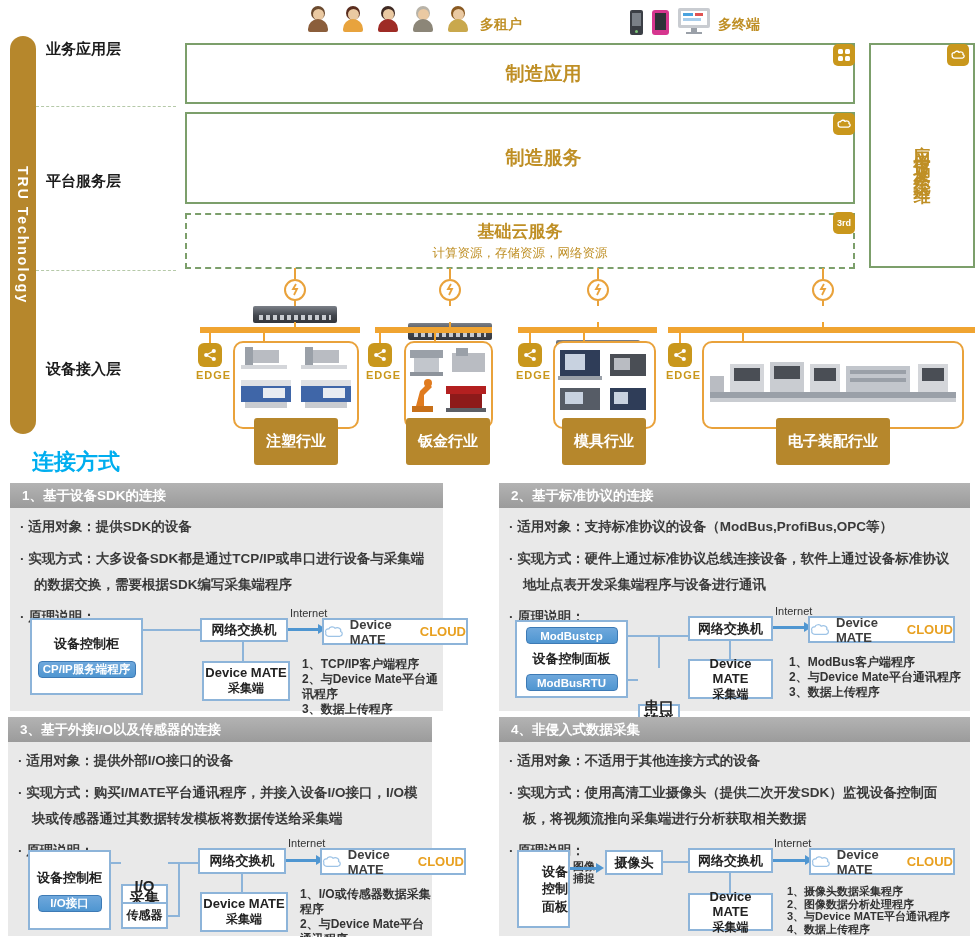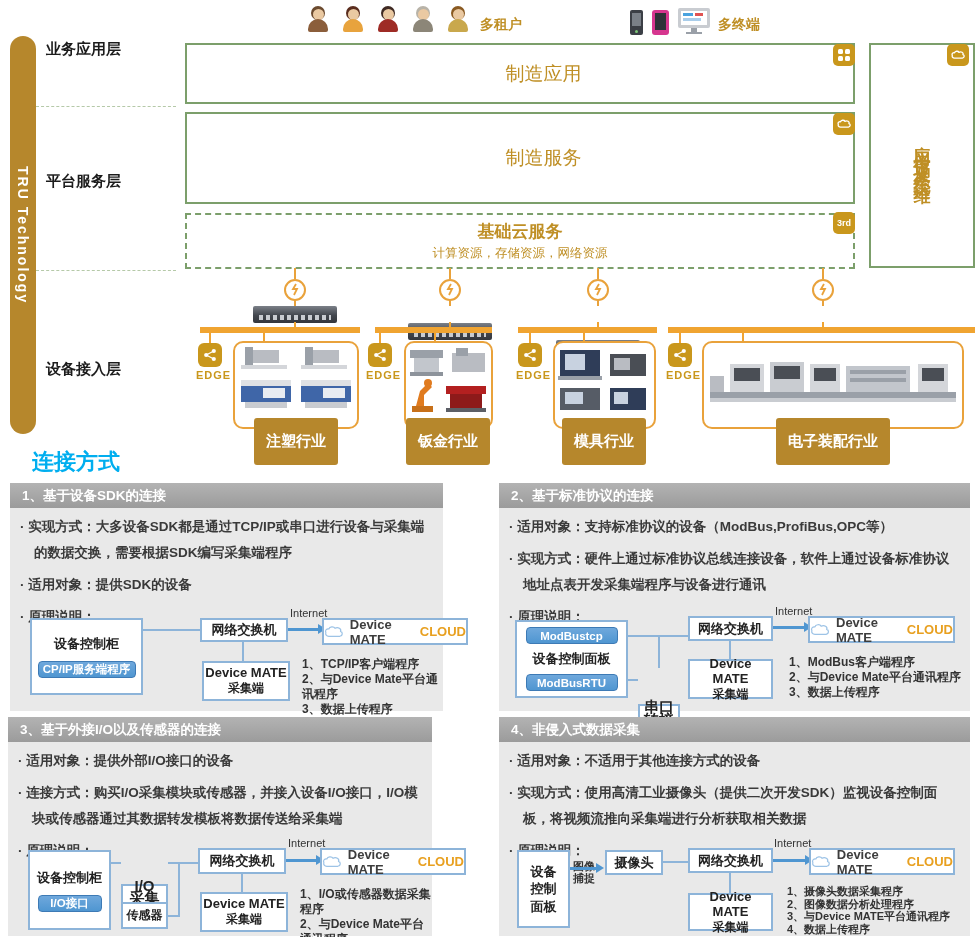--- a/index.html
+++ b/index.html
@@ -18,7 +18,7 @@
   .green-box { border:2px solid #7C9F6B; background:#fff; }
   .green-box.dashed { border-style:dashed; }
   .gold { color:#BF8F25; }
-  .box-title { font-size:19px; font-weight:normal; color:#BF8F25;margin-left:47px; }
+  .box-title { font-size:19px; font-weight:bold; color:#BF8F25;margin-left:47px; }
   .corner-icon { width:22px; height:22px; background:#C9971C; border-radius:5px;
                  display:flex; align-items:center; justify-content:center; color:#fff; }
   .badge-3rd { font-size:9px; font-weight:bold; color:#fff; }

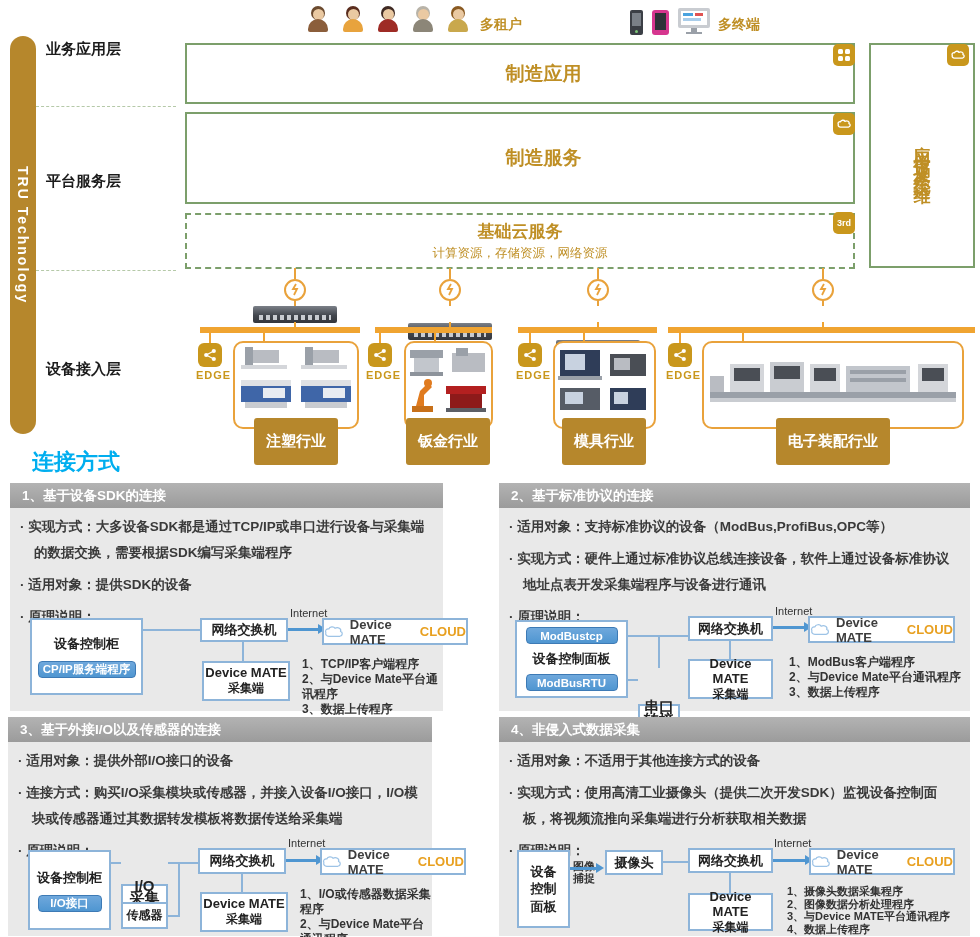--- a/index.html
+++ b/index.html
@@ -378,8 +378,8 @@
 
     <div class="abs panel" style="left:10px; top:483px; width:433px; height:228px;">
       <div class="panel-h">1、基于设备SDK的连接</div>
+      <div class="bullet">适用对象：提供SDK的设备</div>
       <div class="bullet">实现方式：大多设备SDK都是通过TCP/IP或串口进行设备与采集端的数据交换，需要根据SDK编写采集端程序</div>
-      <div class="bullet">适用对象：提供SDK的设备</div>
       <div class="bullet">原理说明：</div>
 
       <div class="dbox" style="left:20px; top:135px; width:113px; height:77px; gap:8px;">

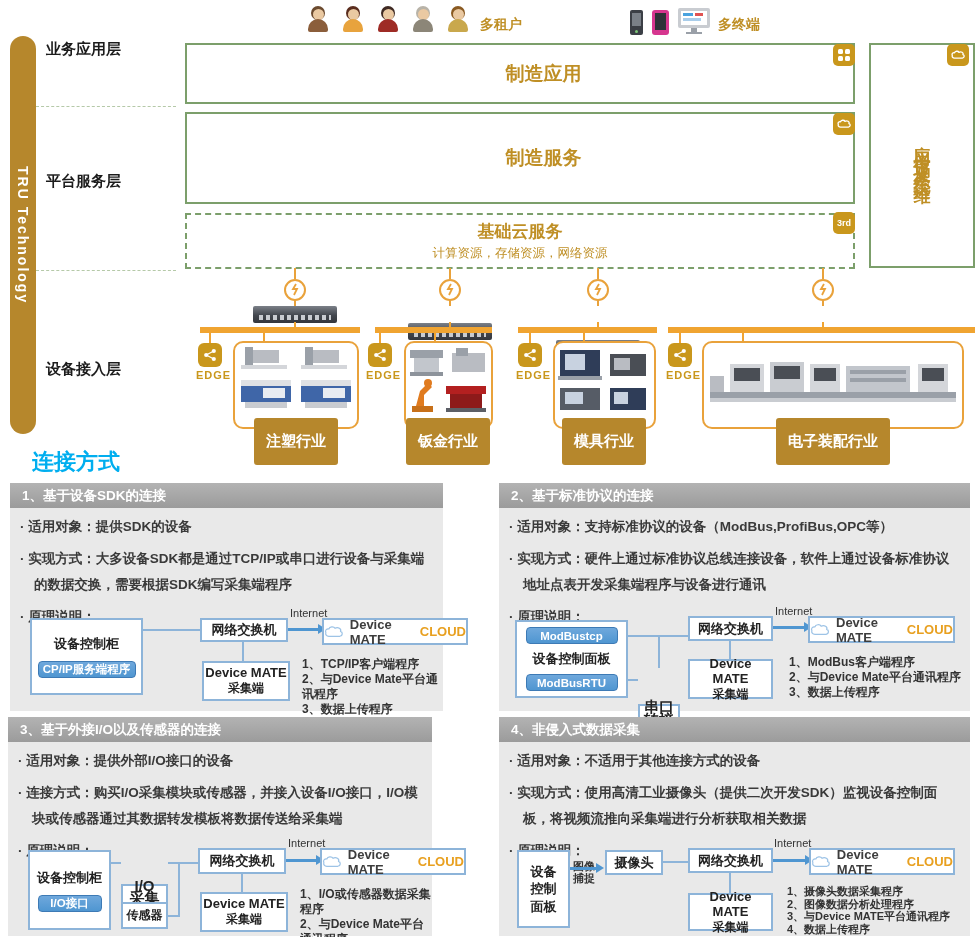--- a/index.html
+++ b/index.html
@@ -458,7 +458,7 @@
     <div class="abs panel" style="left:8px; top:717px; width:424px; height:219px;">
       <div class="panel-h">3、基于外接I/O以及传感器的连接</div>
       <div class="bullet">适用对象：提供外部I/O接口的设备</div>
-      <div class="bullet">连接方式：购买I/O采集模块或传感器，并接入设备I/O接口，I/O模块或传感器通过其数据转发模板将数据传送给采集端</div>
+      <div class="bullet">实现方式：购买I/MATE平台通讯程序，并接入设备I/O接口，I/O模块或传感器通过其数据转发模板将数据传送给采集端</div>
       <div class="bullet">原理说明：</div>
 
       <div class="dbox" style="left:20px; top:133px; width:83px; height:80px; gap:8px;">

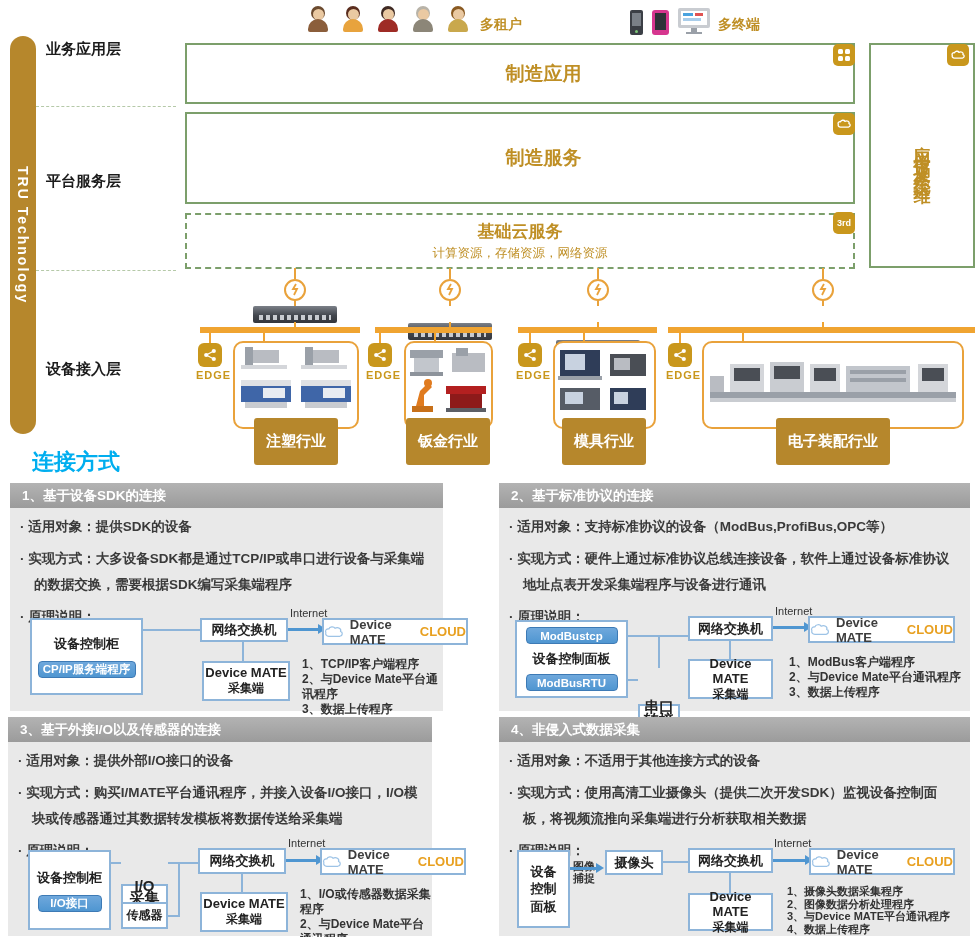--- a/index.html
+++ b/index.html
@@ -507,7 +507,7 @@
       <div class="bullet">实现方式：使用高清工业摄像头（提供二次开发SDK）监视设备控制面板，将视频流推向采集端进行分析获取相关数据</div>
       <div class="bullet">原理说明：</div>
 
-      <div class="dbox" style="left:18px; top:133px; width:53px; height:78px; font-size:13px; line-height:1.35;">
+      <div class="dbox" style="left:18px; top:133px; width:53px; height:78px; font-size:13px; line-height:1.35;align-items:flex-end;">
         <span>设备</span>
         <span>控制</span>
         <span>面板</span>

